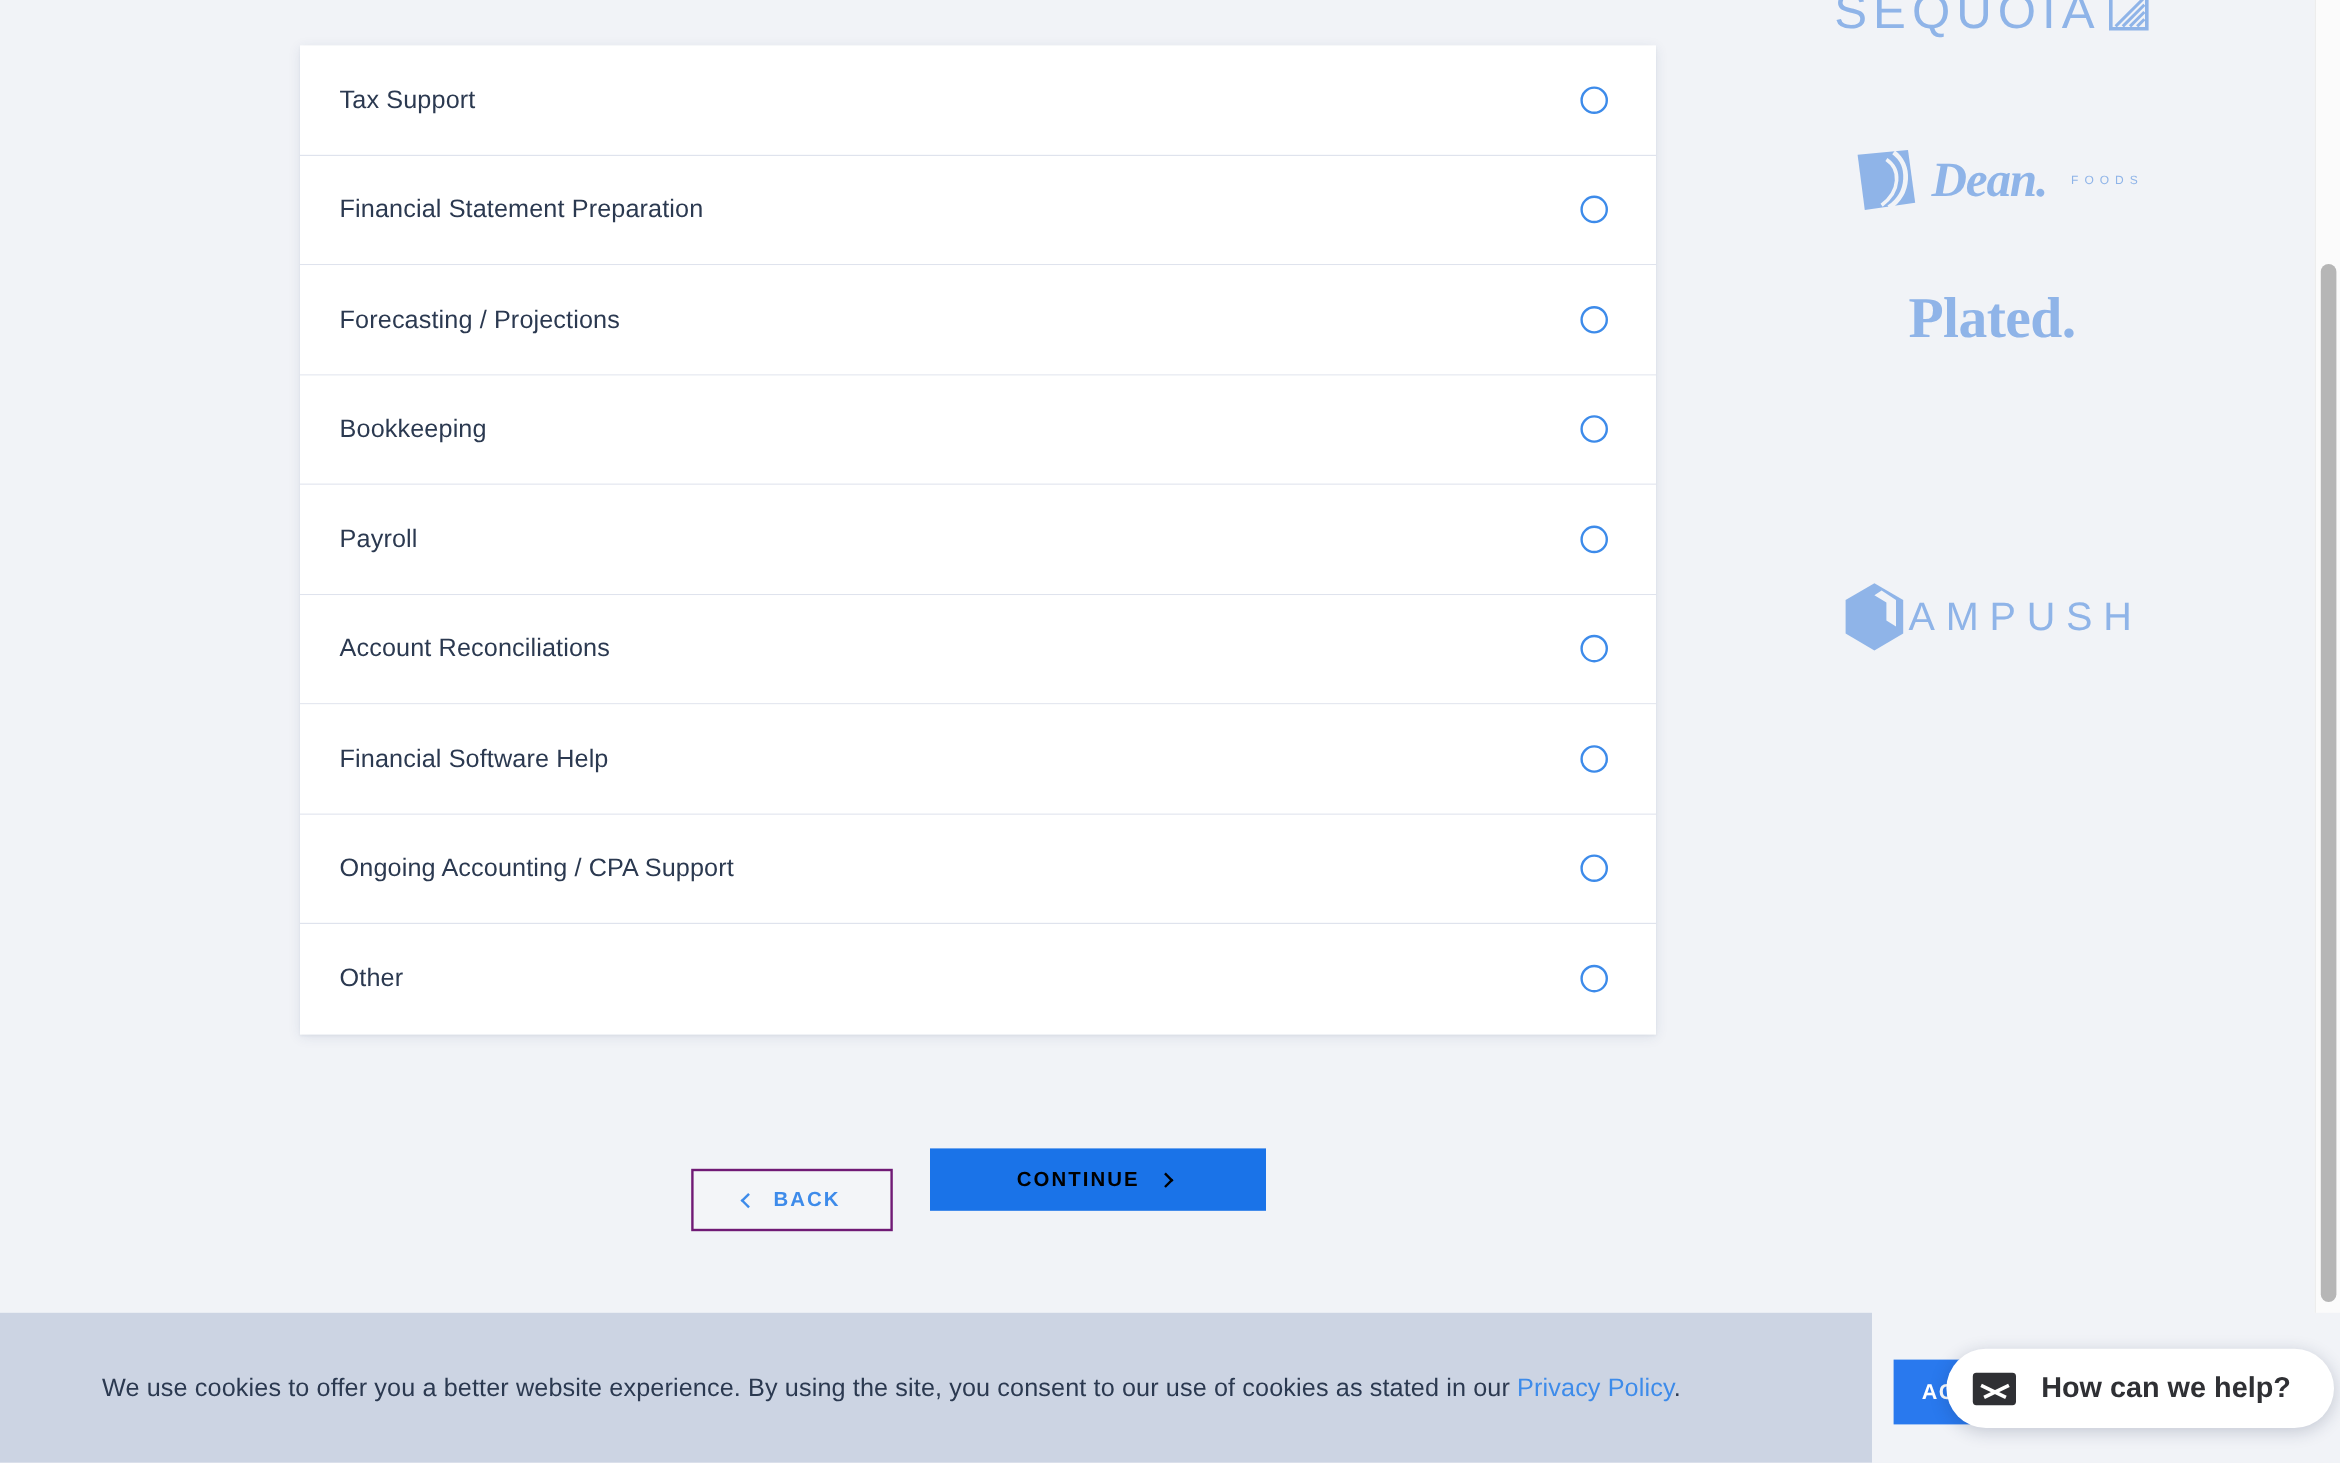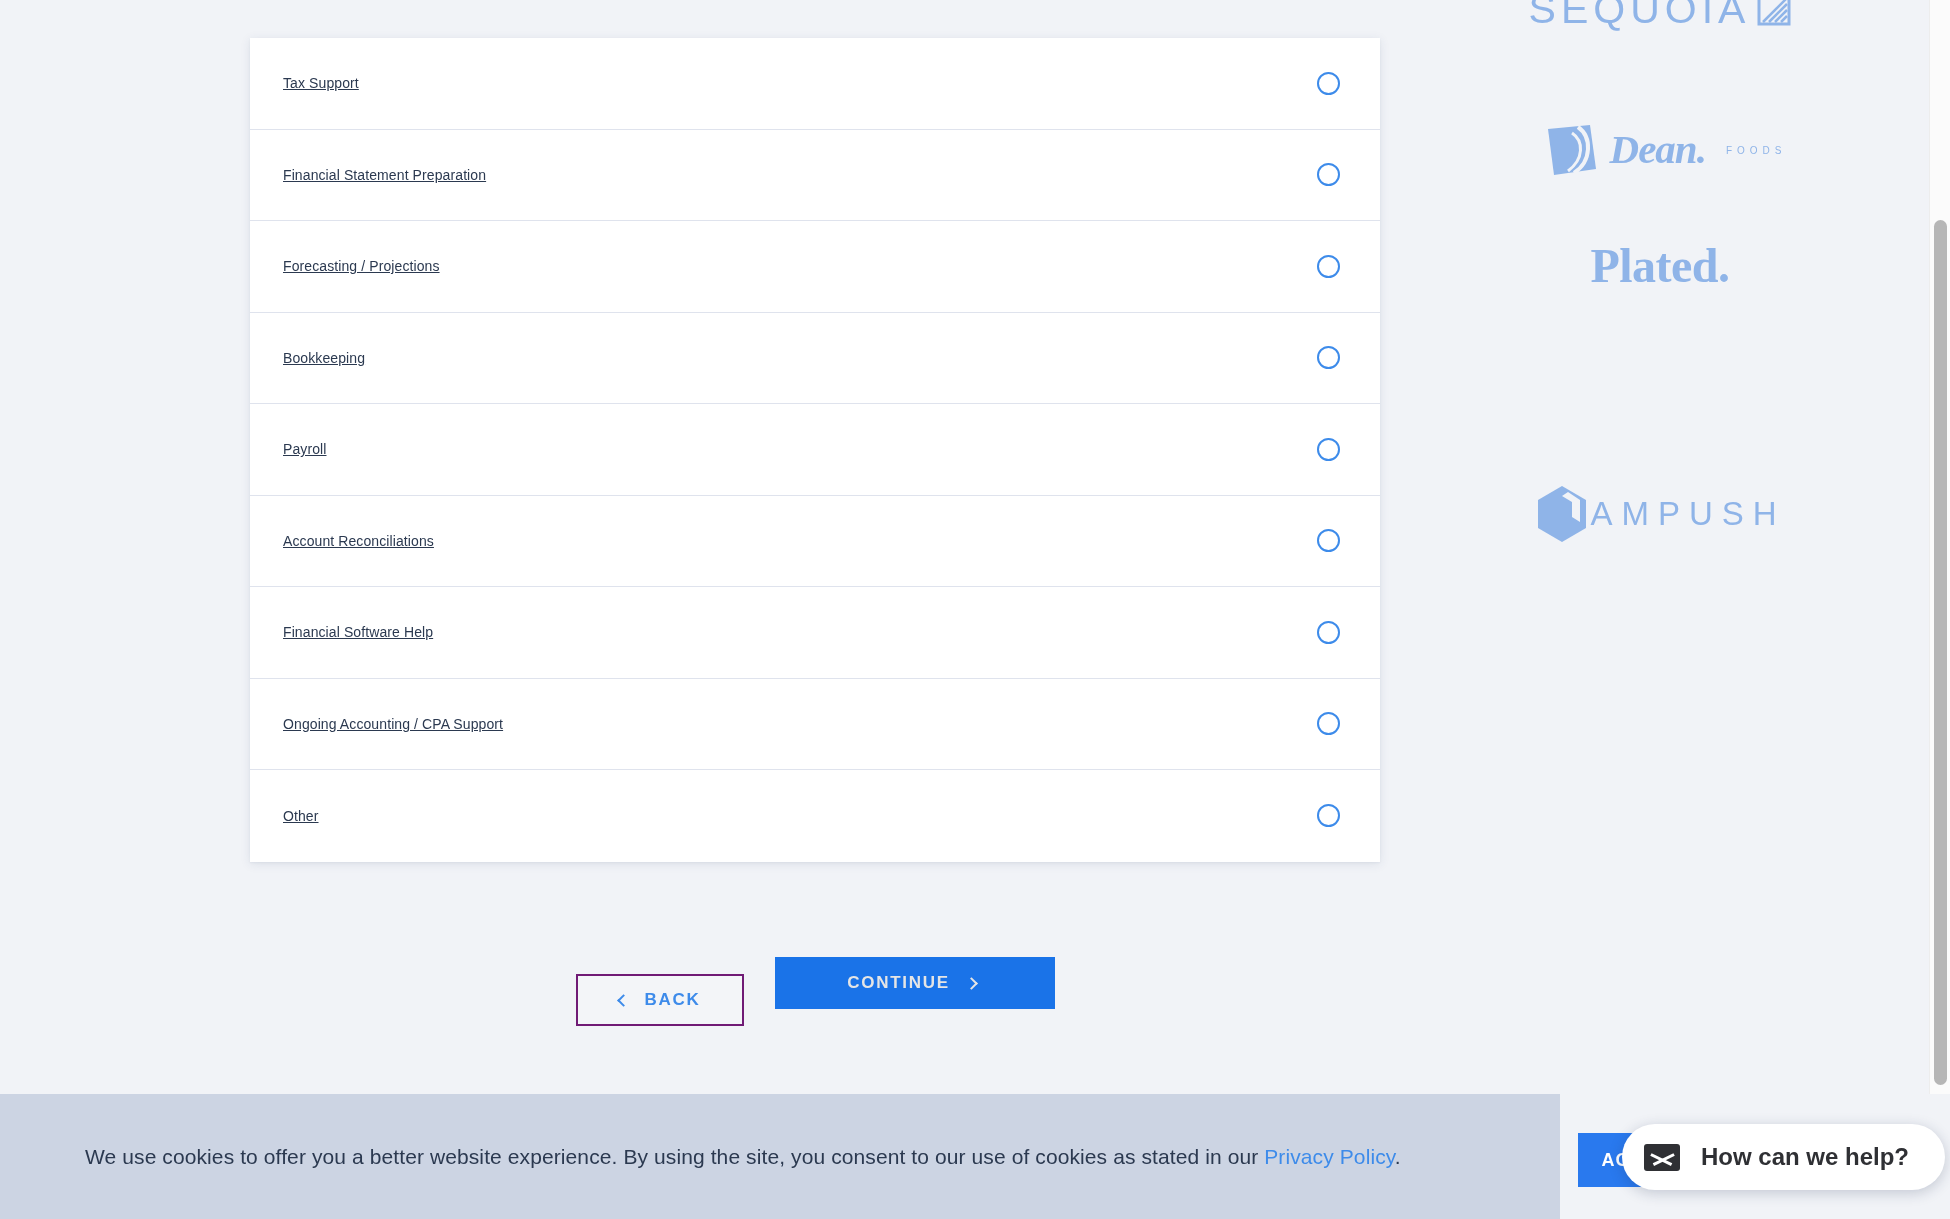--- a/index.html
+++ b/index.html
@@ -57,12 +57,11 @@
 
   .option-label {
     flex: 1 1 auto;
-    font-size: 14px;
+    font-size: 21px;
     line-height: 1.3;
     color: #2b3950;
     letter-spacing: 0.1px;
     font-weight: 400;
-    text-decoration: underline;
   }
 
   .option-radio {

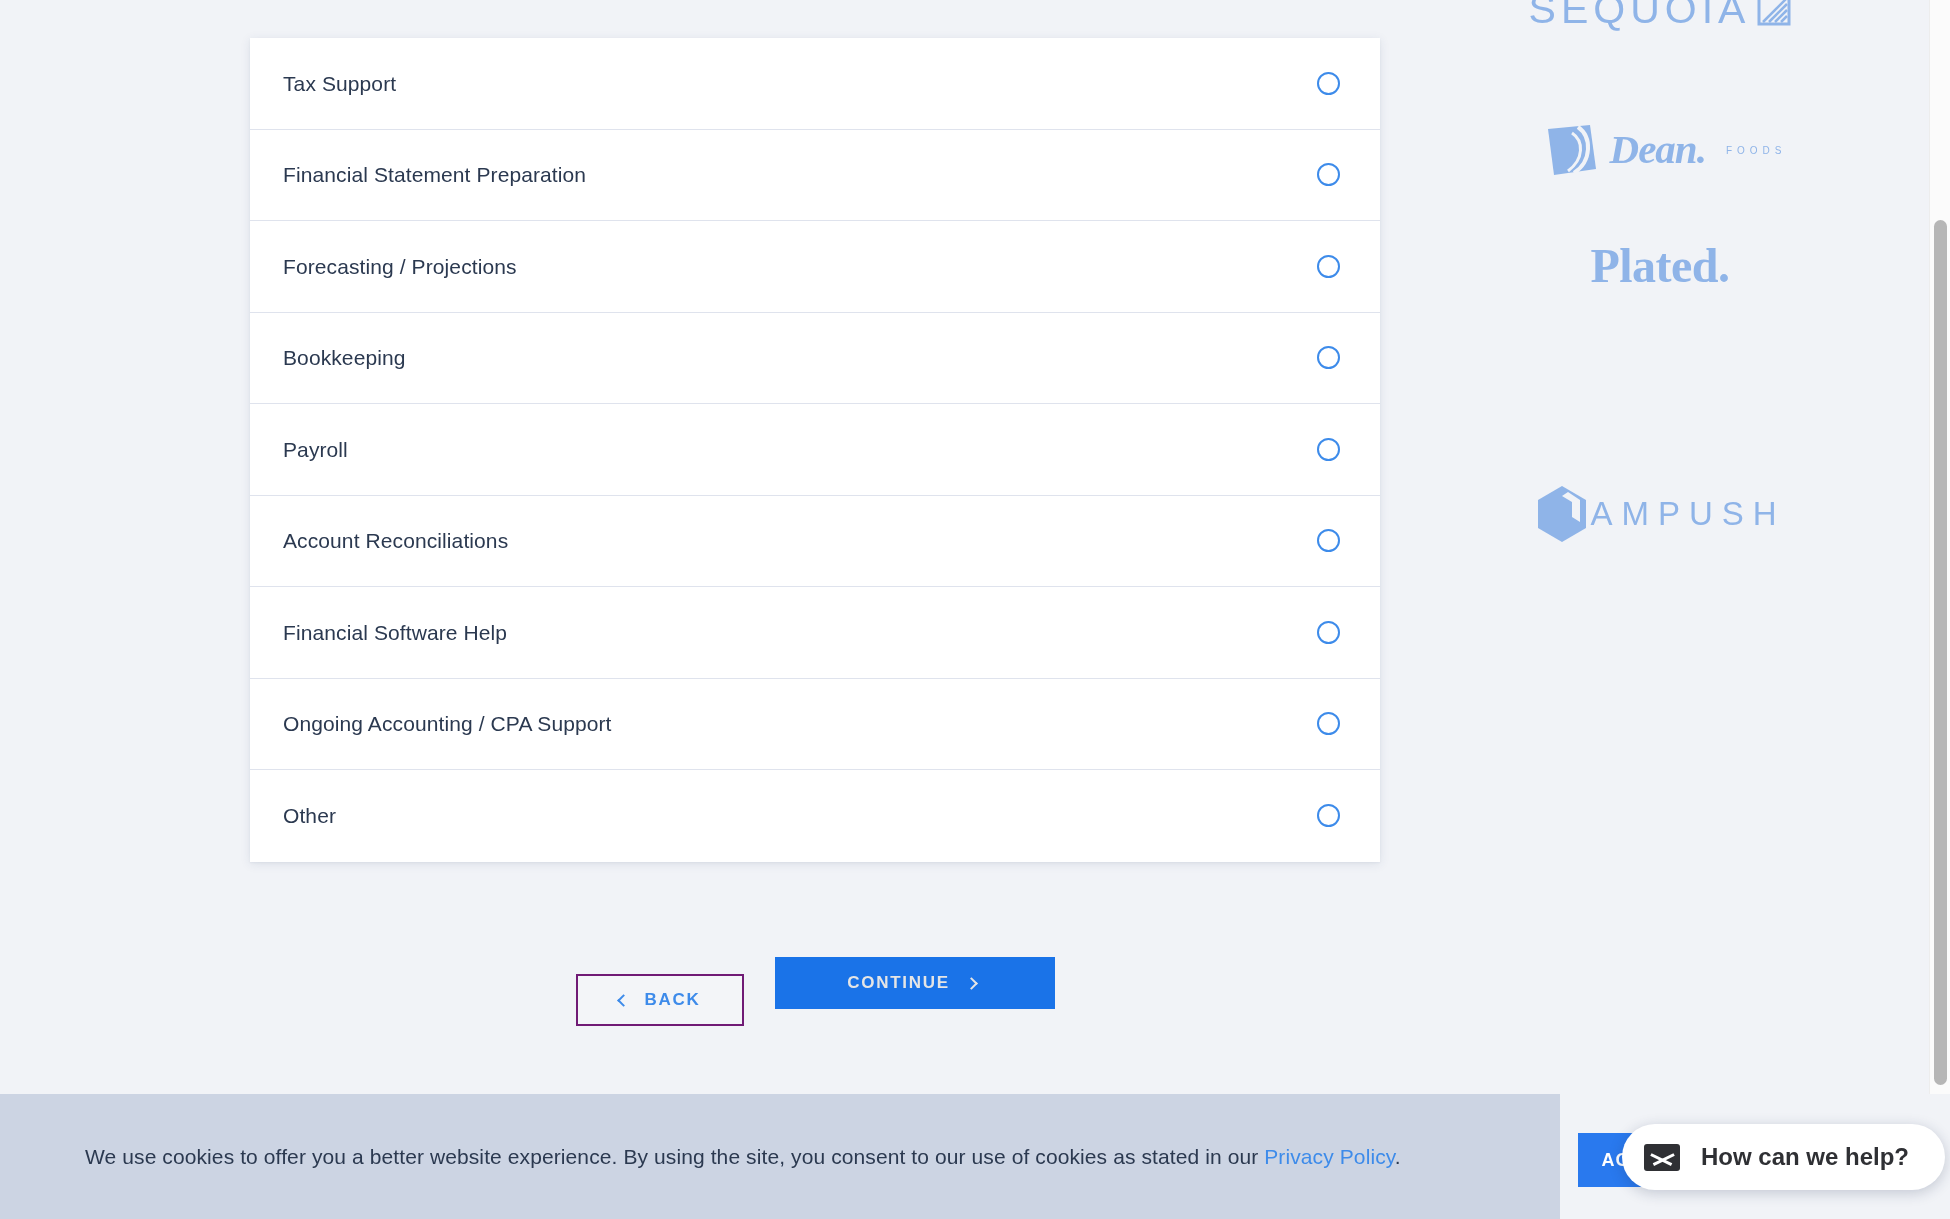--- a/index.html
+++ b/index.html
@@ -110,7 +110,7 @@
     width: 280px;
     background: #1a73e8;
     border: none;
-    color: #e5e5e5;
+    color: #000000;
     padding-right: 6px;
   }
 

